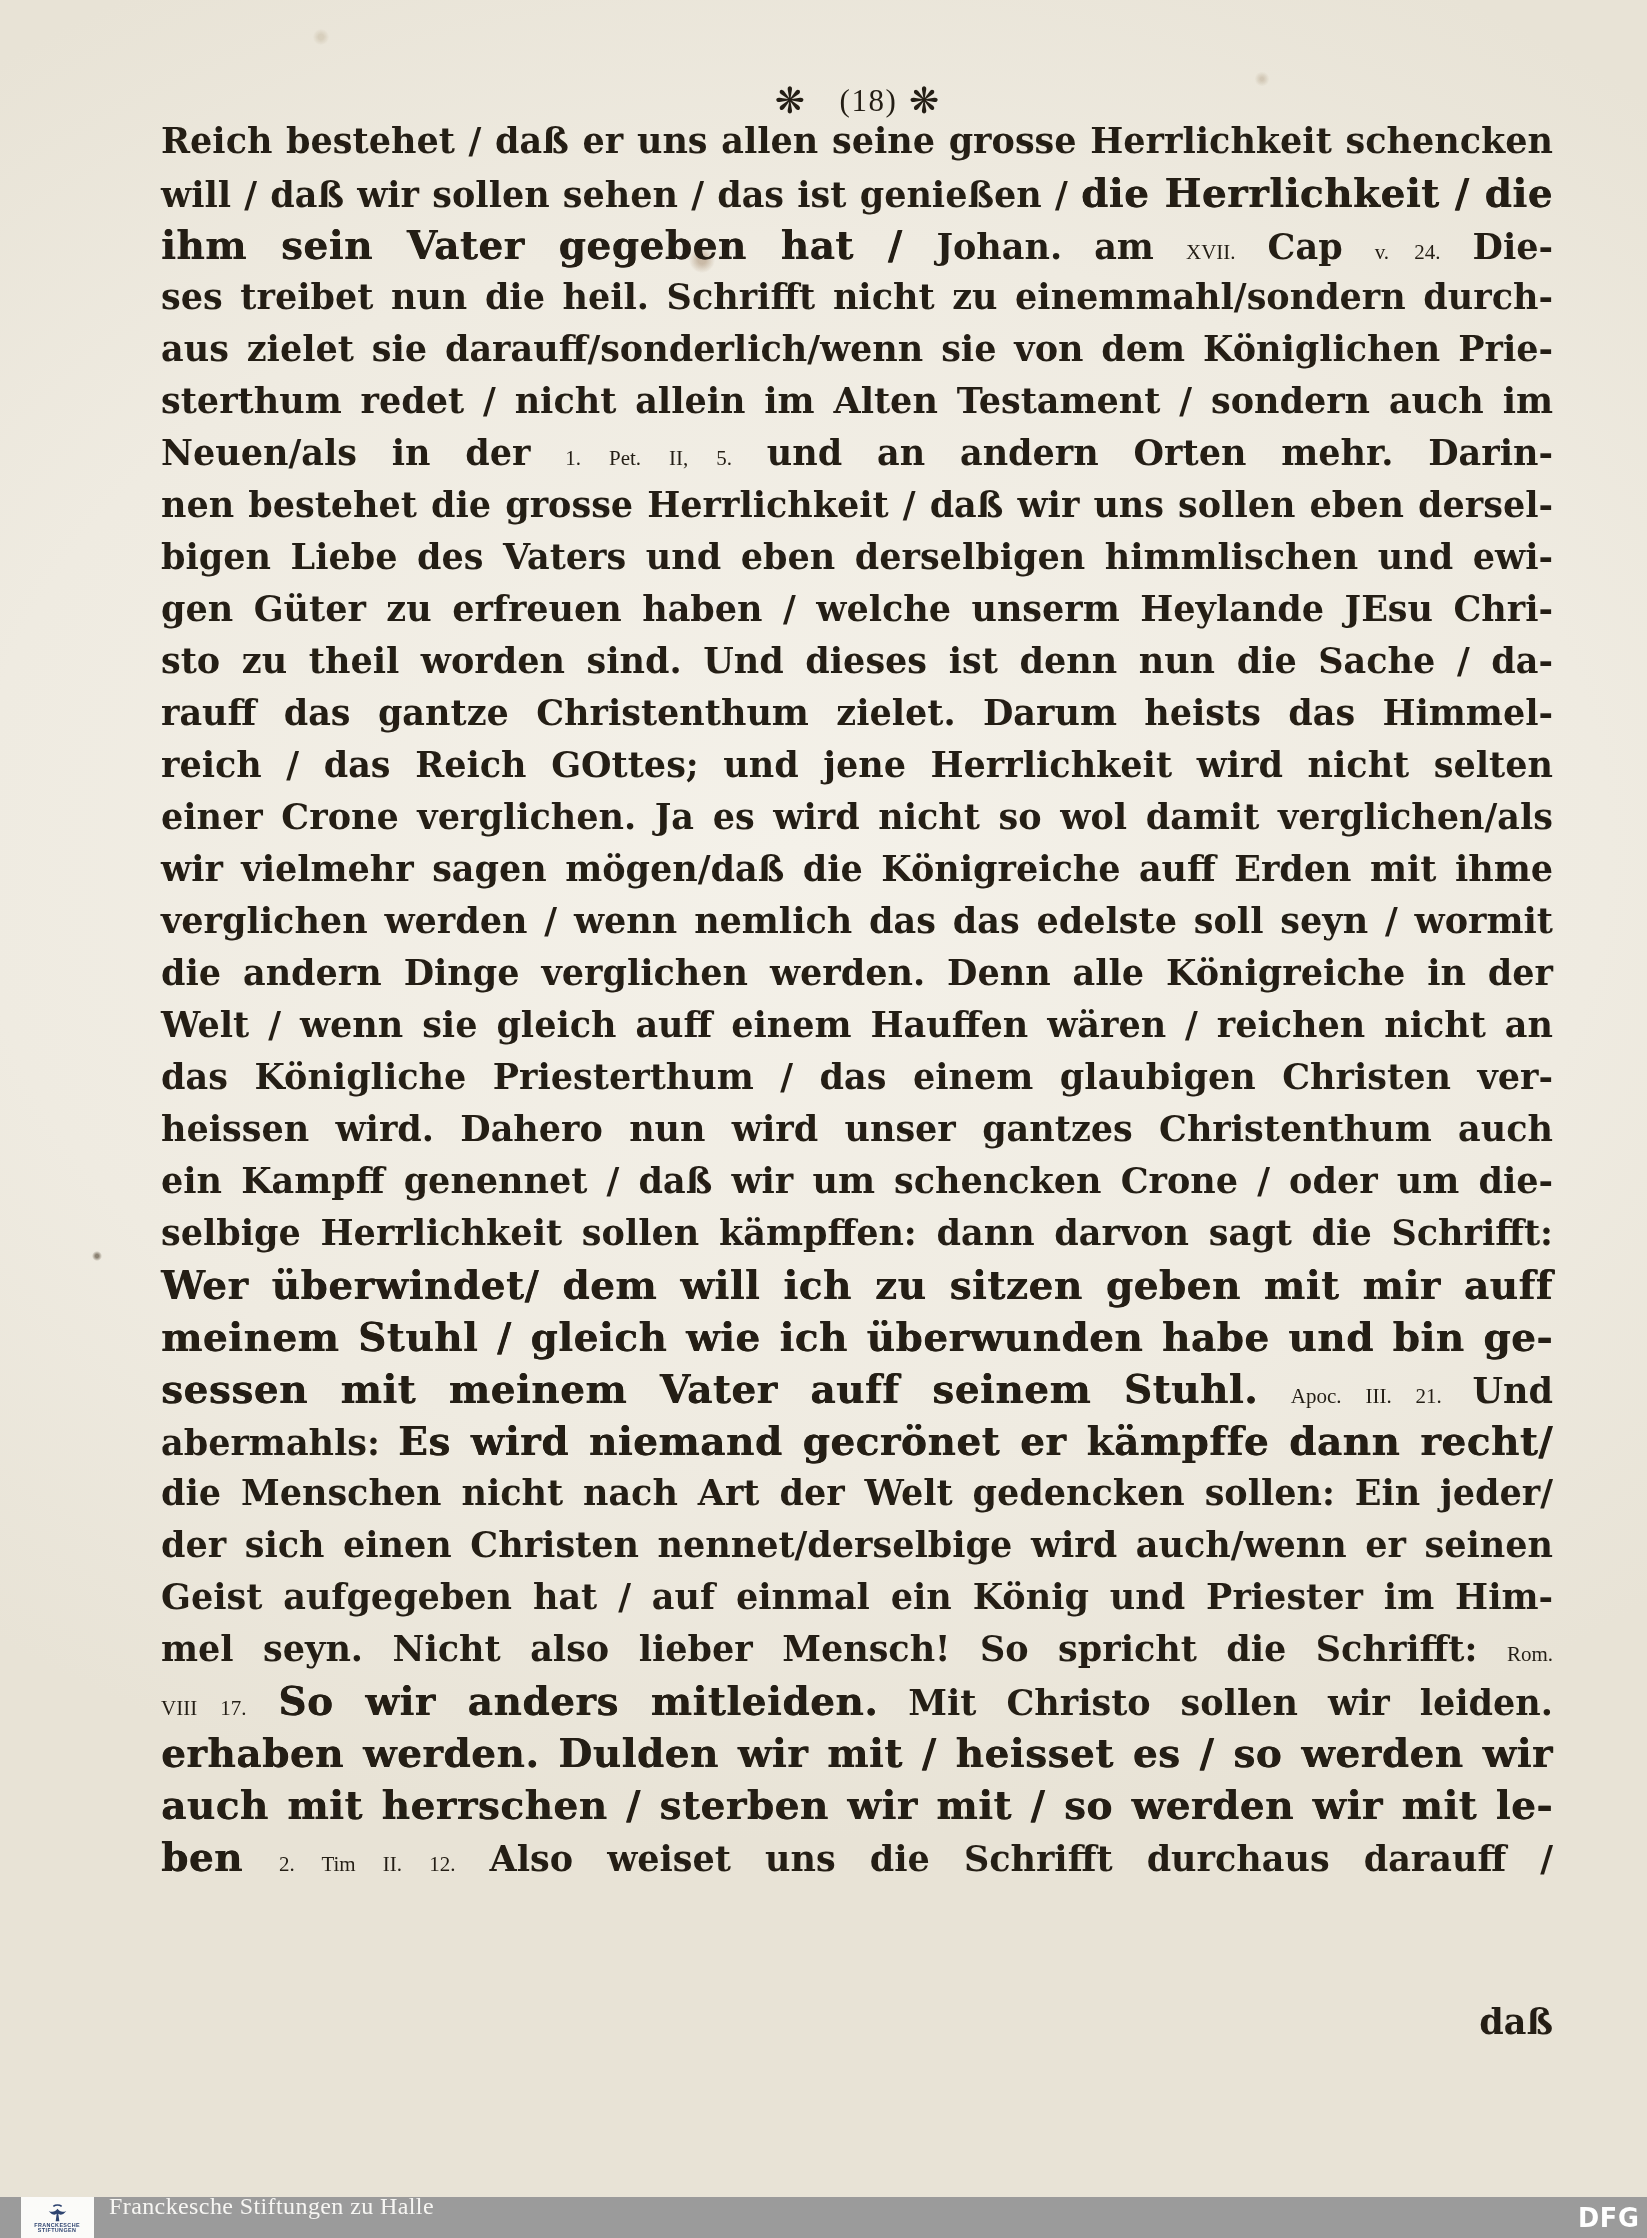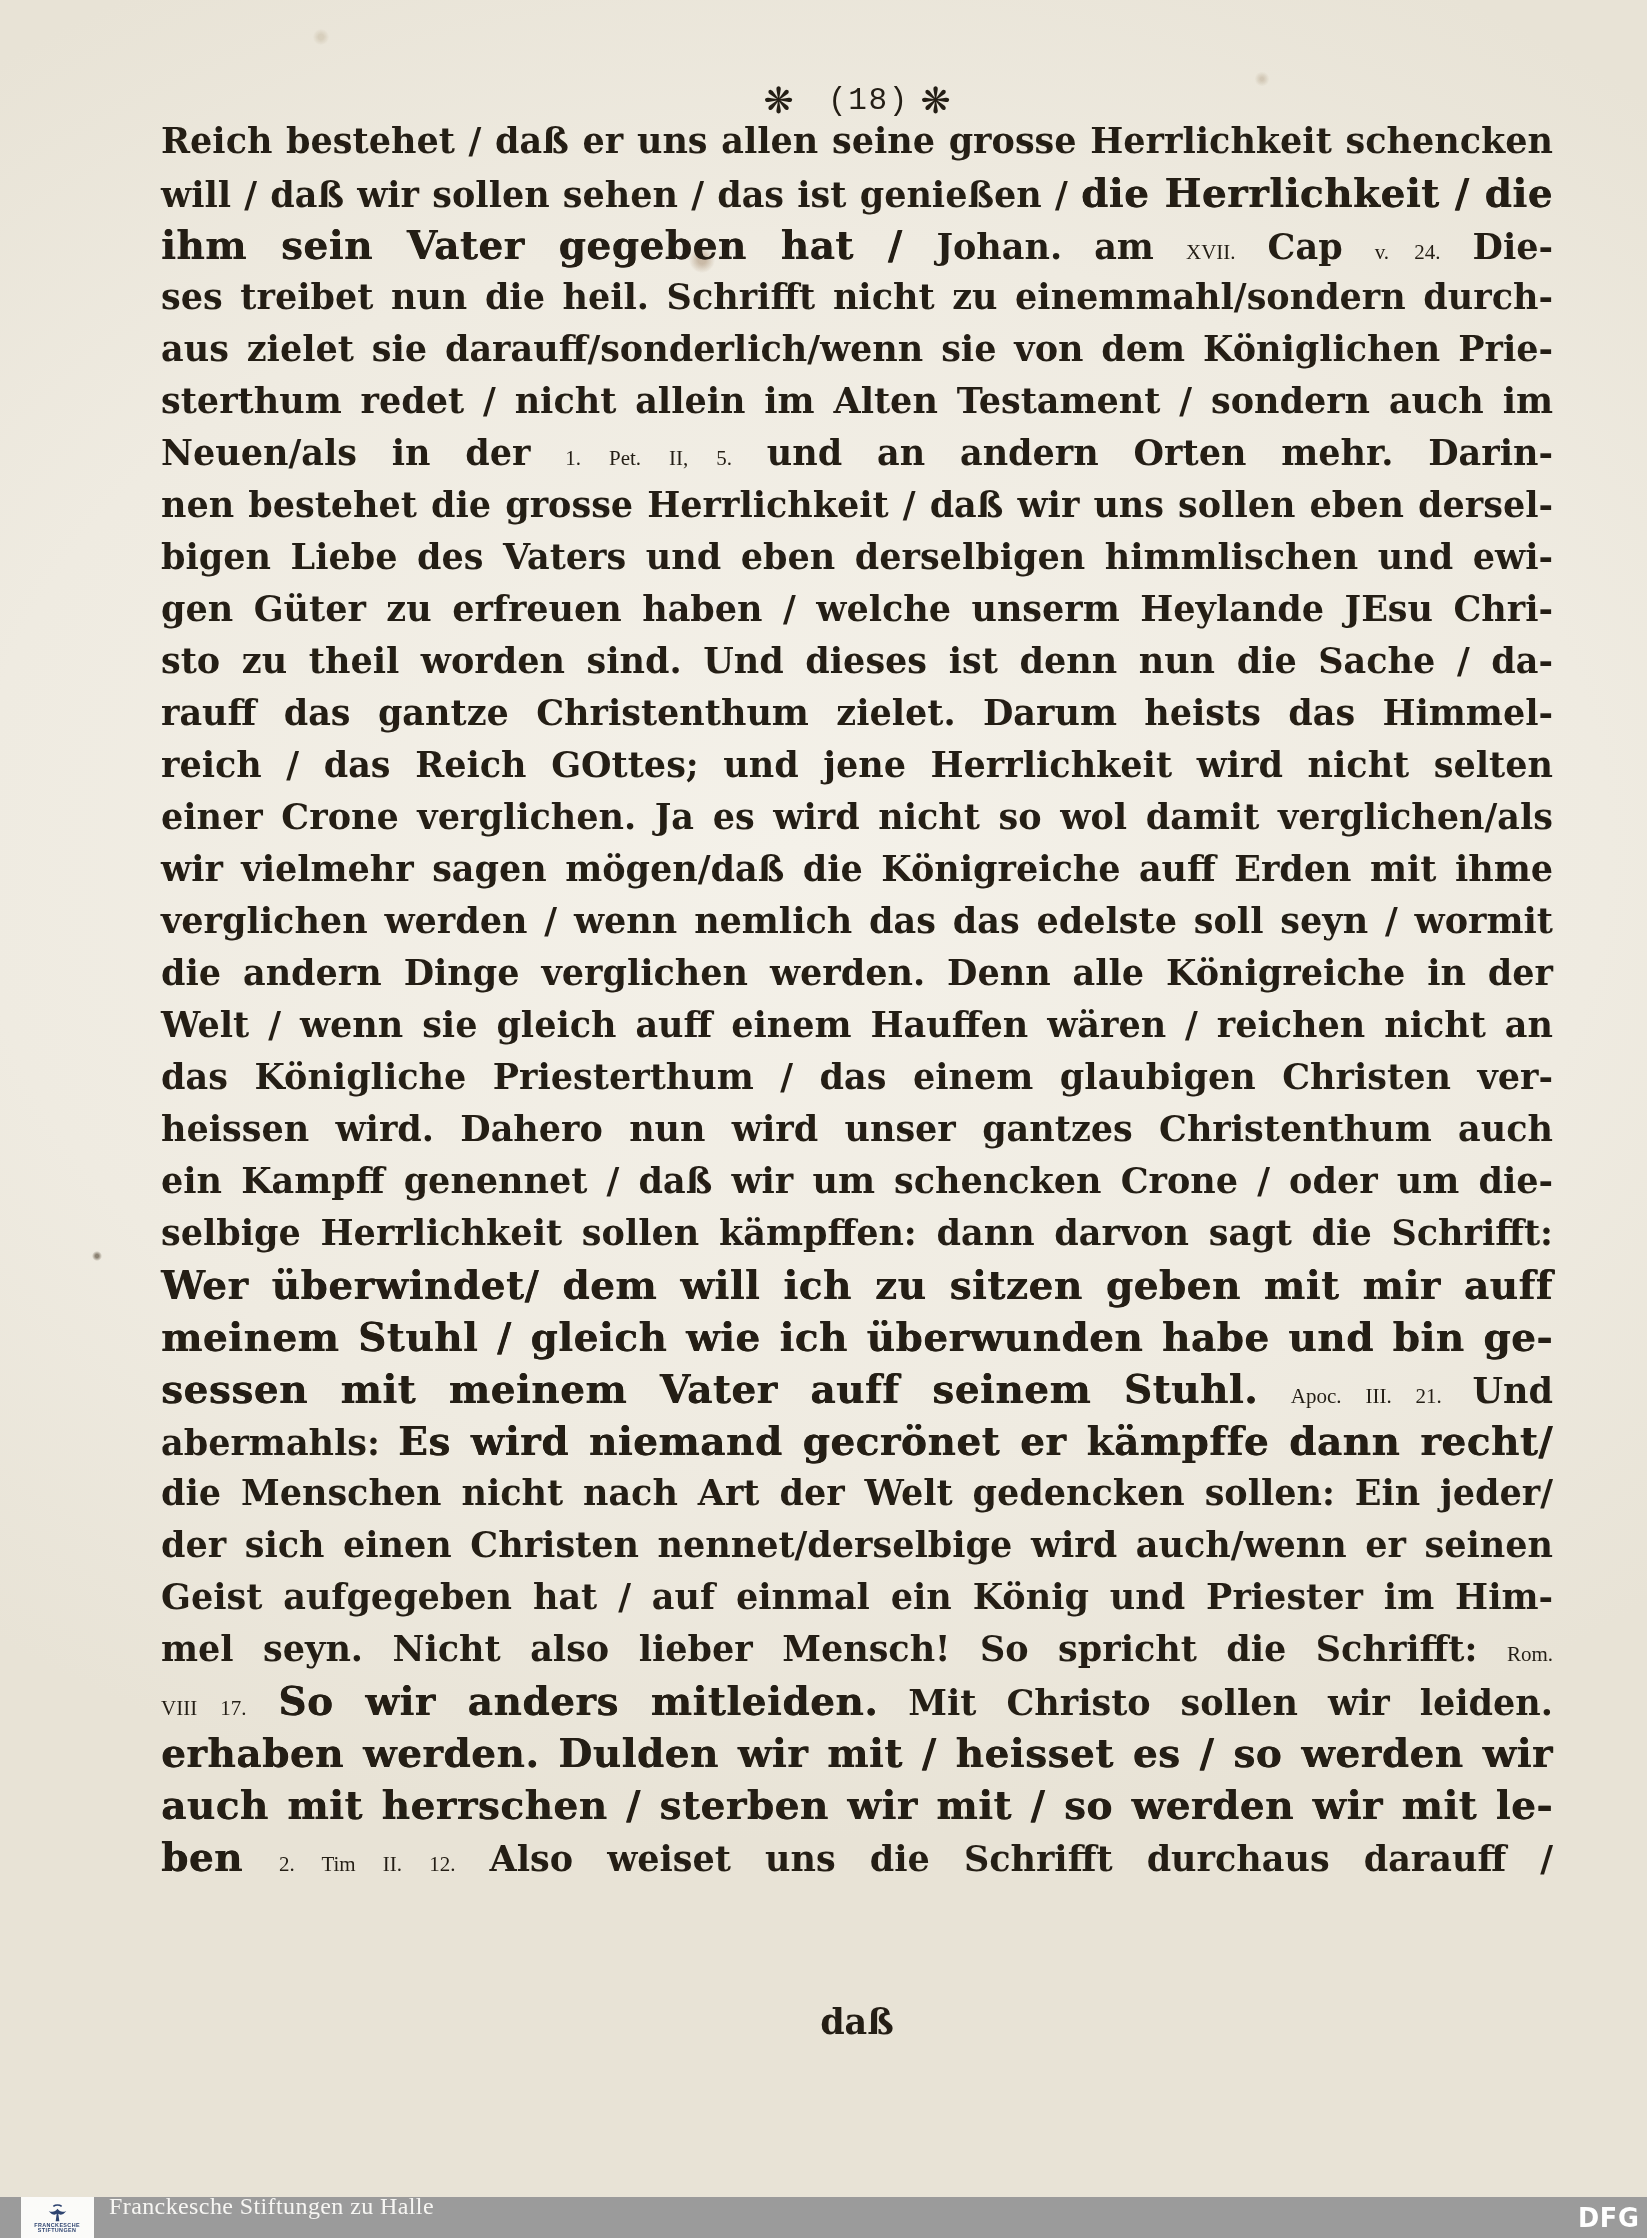--- a/index.html
+++ b/index.html
@@ -20,7 +20,7 @@
     display:flex;align-items:center;justify-content:center;gap:11.5px;
   }
   .ornament{font-size:36px;line-height:1;color:#241e15;}
-  .pagenum{font-family:Liberation Mono, monospace;font-size:31px;letter-spacing:1.6px;margin-left:23px;}
+  .pagenum{font-family:Liberation Serif, serif;font-size:31px;letter-spacing:1.6px;margin-left:23px;}
   .text-block{position:absolute;left:161px;top:115px;width:1392px;}
   .line{
     height:52px;line-height:52px;white-space:nowrap;

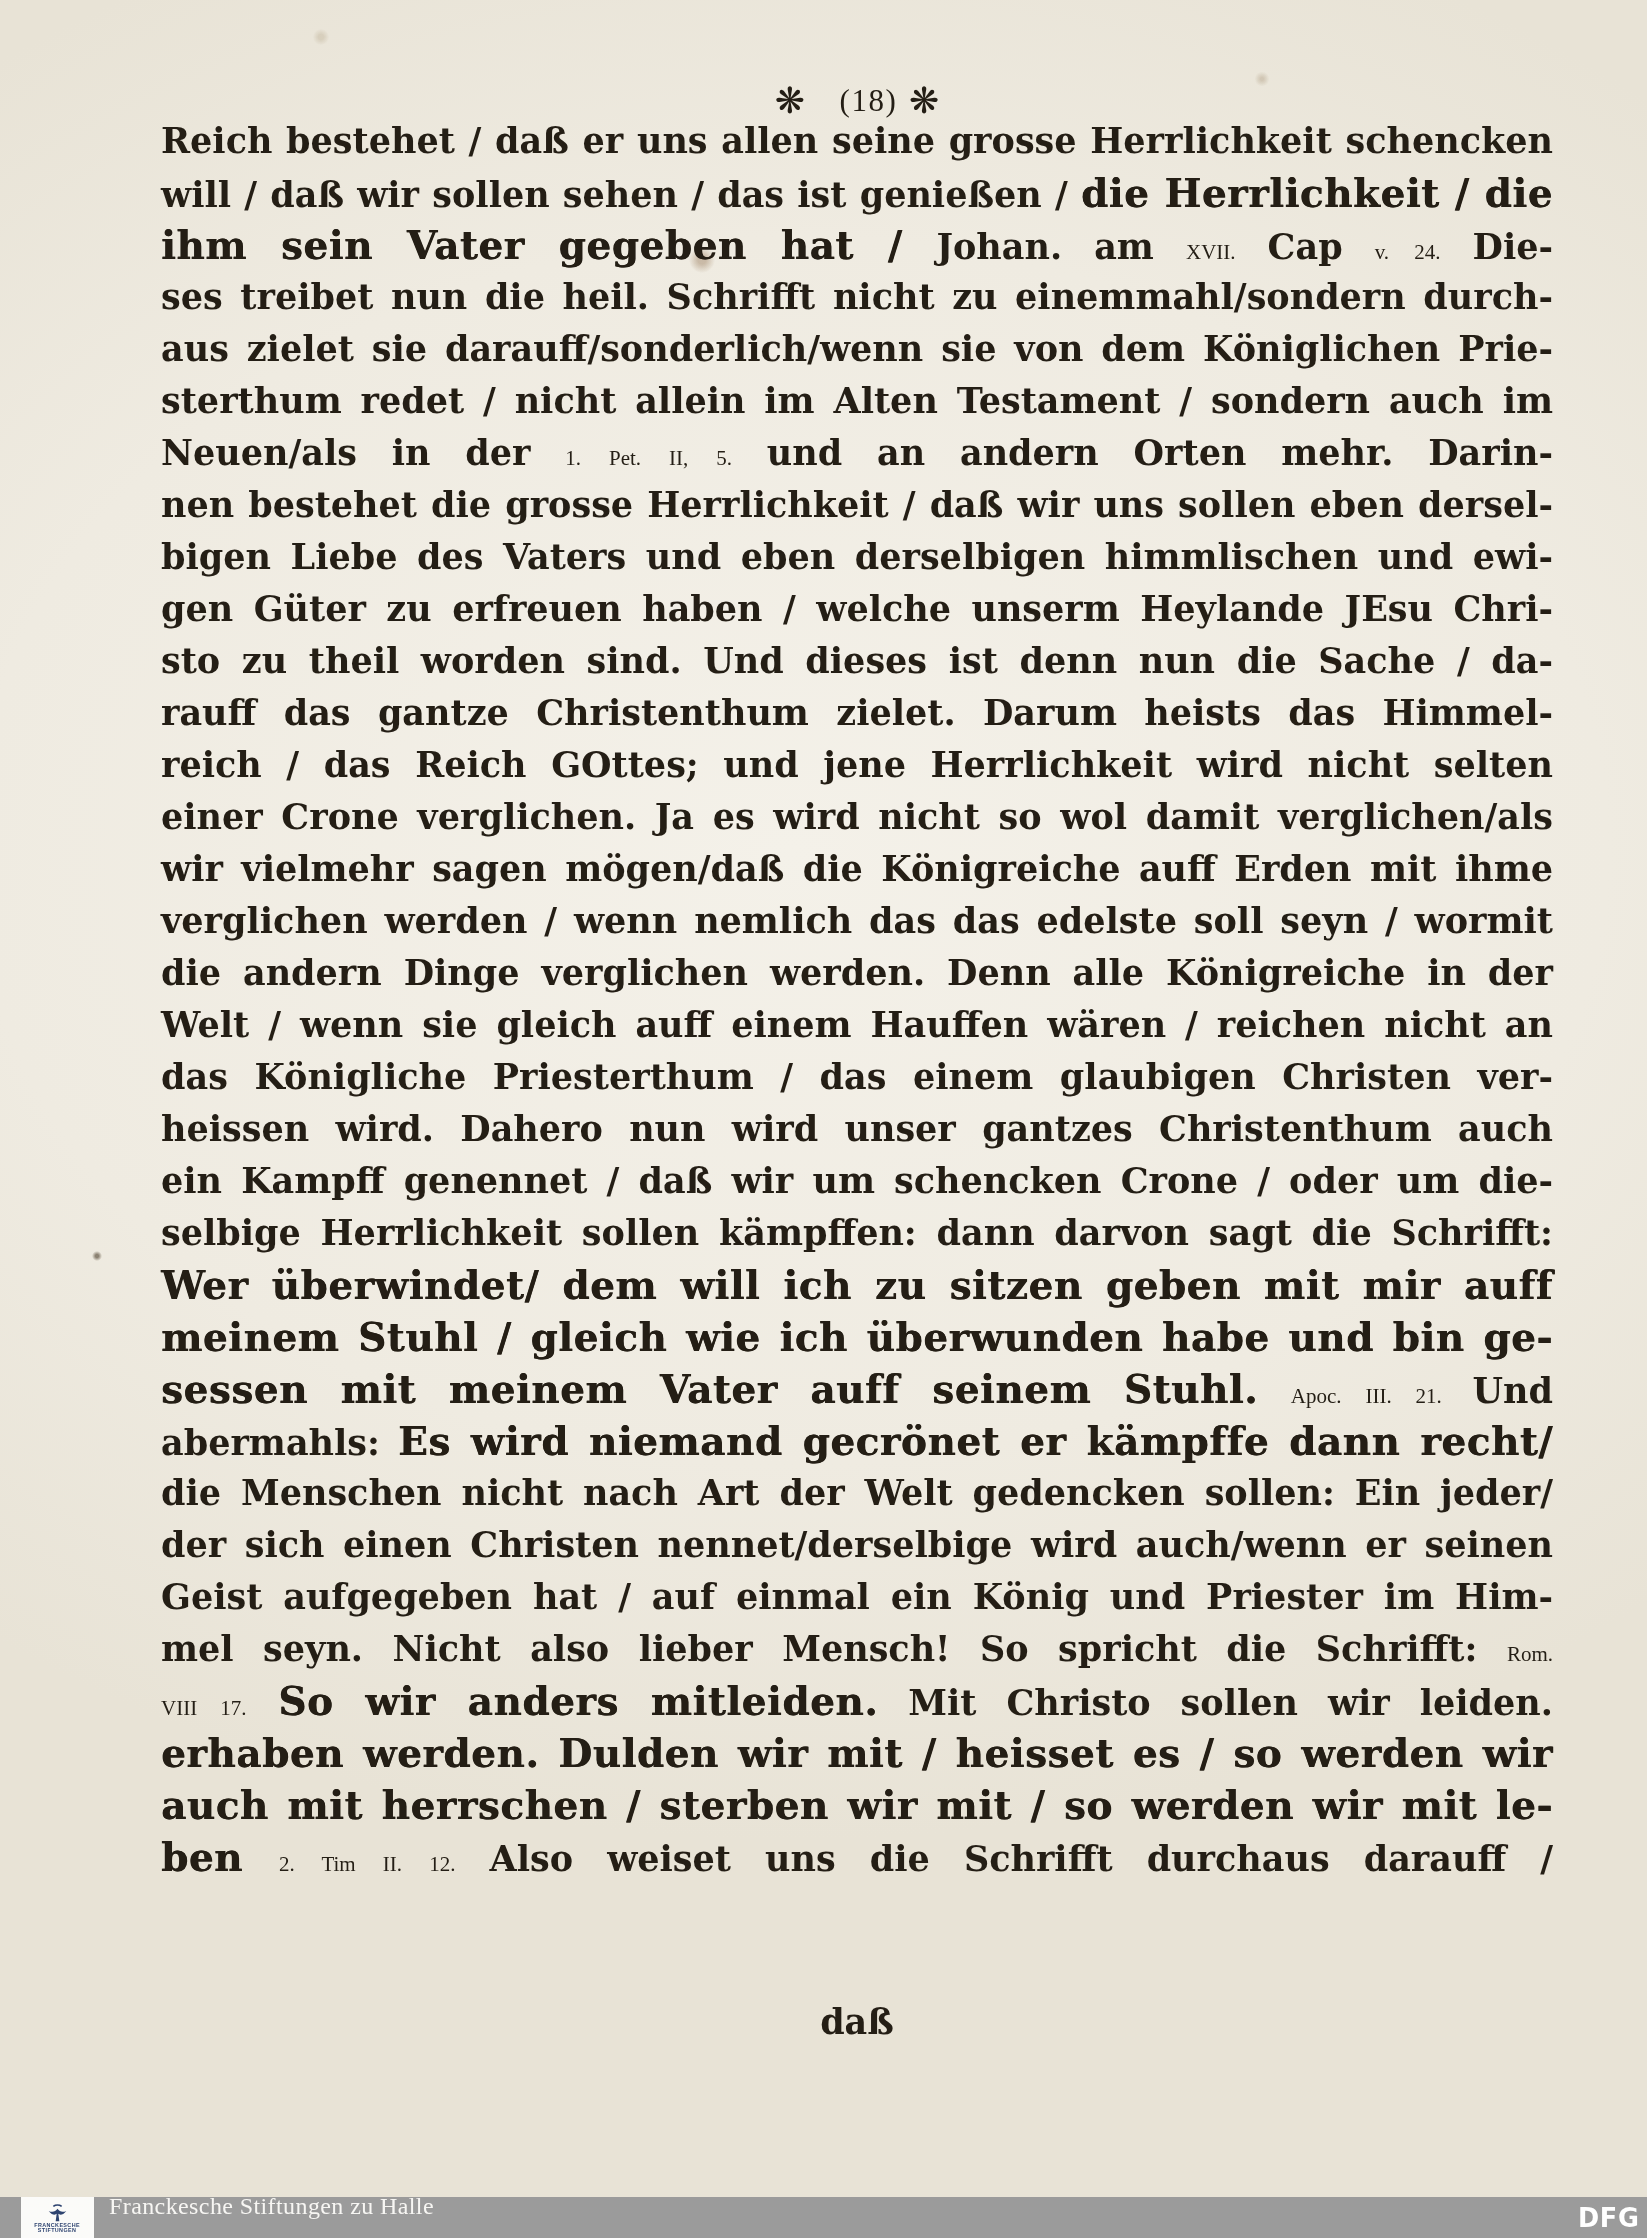--- a/index.html
+++ b/index.html
@@ -32,7 +32,7 @@
   .seg.a{font-family:"Liberation Serif", serif;font-size:21px;font-weight:400;}
   .catchword{
     position:absolute;left:161px;top:2001px;width:1392px;
-    text-align:center;font-size:35px;font-weight:700;
+    text-align:right;font-size:35px;font-weight:700;
   }
   .footer-bar{
     position:absolute;left:0;right:0;bottom:0;height:42px;background:#9b9b9b;

